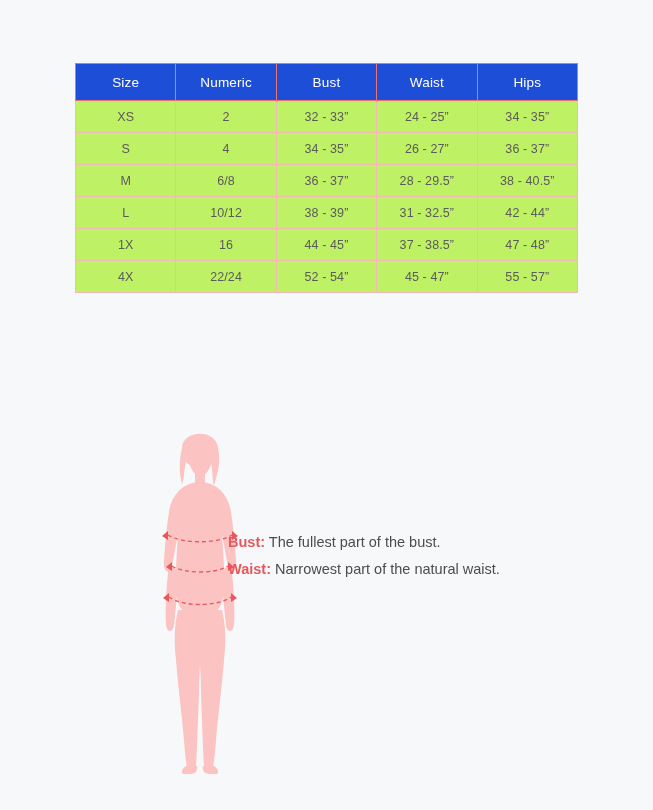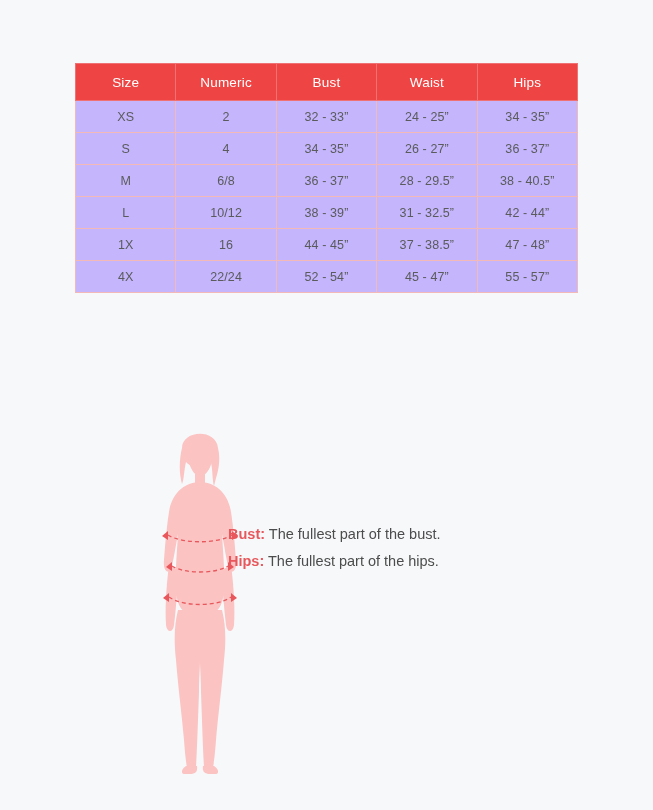--- a/index.html
+++ b/index.html
@@ -29,7 +29,7 @@
     table-layout: fixed;
   }
   table.size-chart th {
-    background: #ef4444;
+    background: #1d4ed8;
     color: #ffffff;
     font-weight: 400;
     font-size: 13.5px;

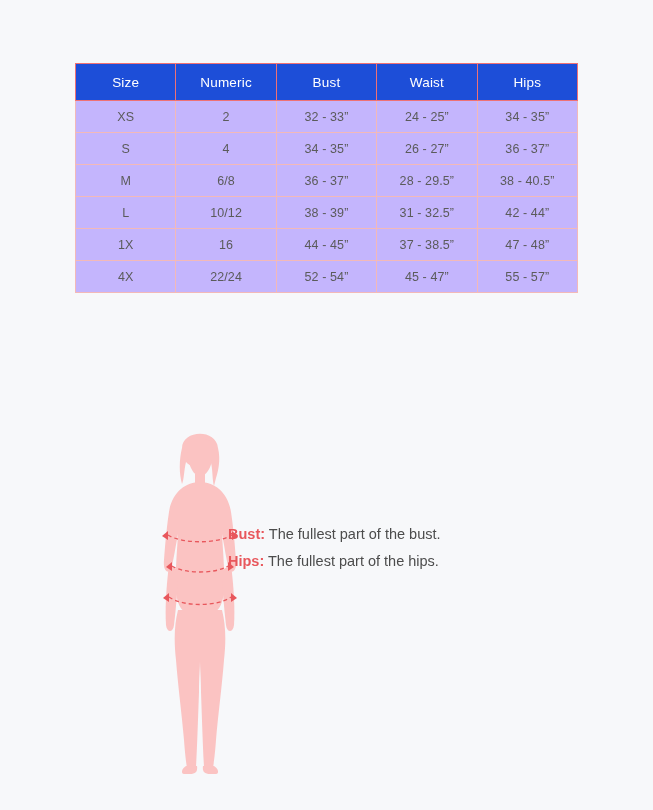--- a/index.html
+++ b/index.html
@@ -39,7 +39,7 @@
     letter-spacing: .2px;
   }
   table.size-chart td {
-    background: #c4b5fd;
+    background: #bef264;
     border: 1px solid #f3b9b8;
     color: #5b5b5b;
     font-size: 12.5px;

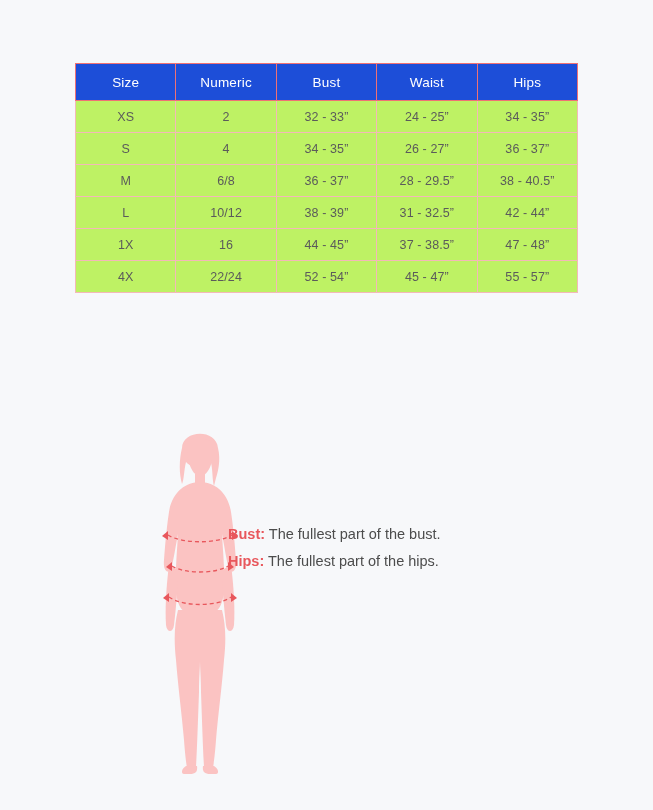--- a/index.html
+++ b/index.html
@@ -64,7 +64,7 @@
   .legend {
     position: absolute;
     left: 228px;
-    top: 116px;
+    top: 124px;
     width: 330px;
   }
   .legend-line {

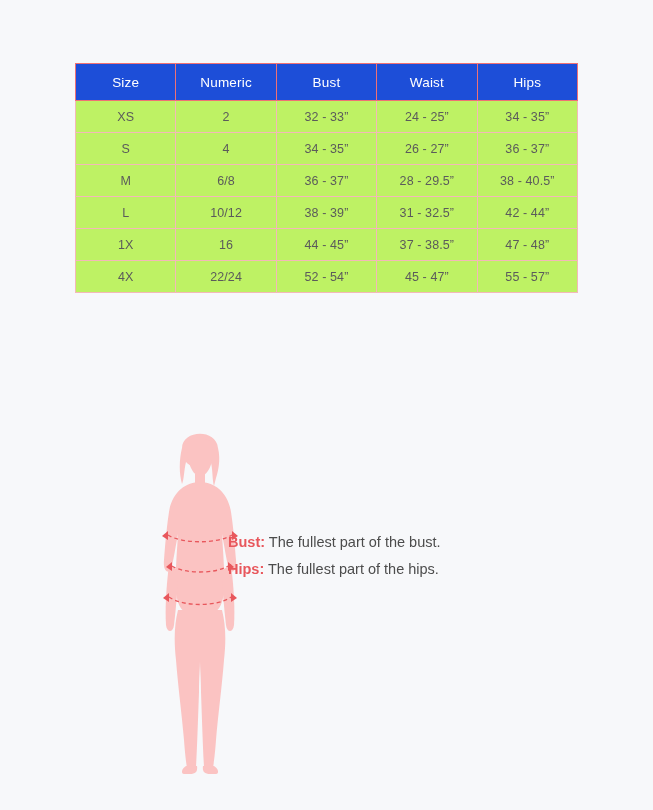--- a/index.html
+++ b/index.html
@@ -208,6 +208,9 @@
       <span class="lbl">Bust:</span><span> The fullest part of the bust.</span>
     </div>
     <div class="legend-line">
+      <span class="lbl">Waist:</span><span> Narrowest part of the natural waist.</span>
+    </div>
+    <div class="legend-line">
       <span class="lbl">Hips:</span><span> The fullest part of the hips.</span>
     </div>
   </div>

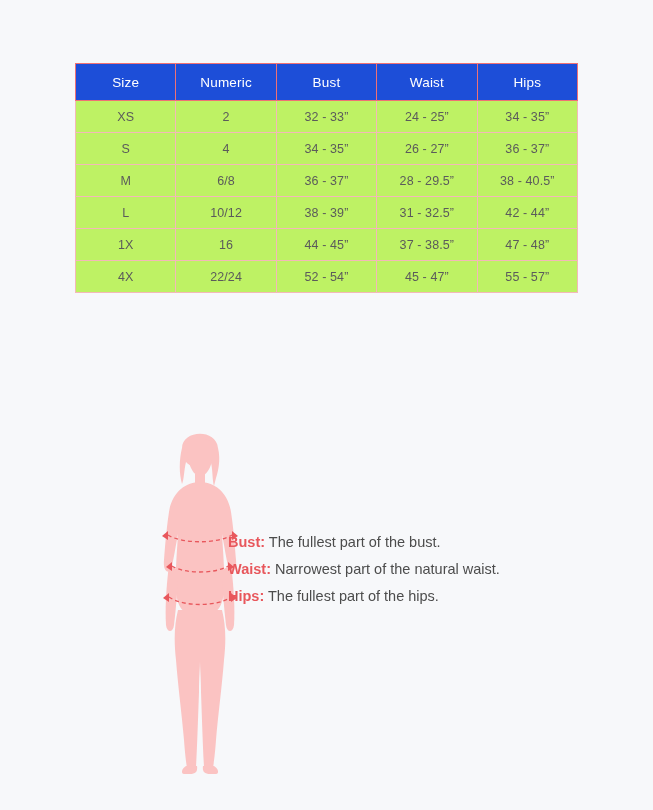--- a/index.html
+++ b/index.html
@@ -210,9 +210,6 @@
     <div class="legend-line">
       <span class="lbl">Waist:</span><span> Narrowest part of the natural waist.</span>
     </div>
-    <div class="legend-line">
-      <span class="lbl">Hips:</span><span> The fullest part of the hips.</span>
-    </div>
   </div>
 </div>
 

